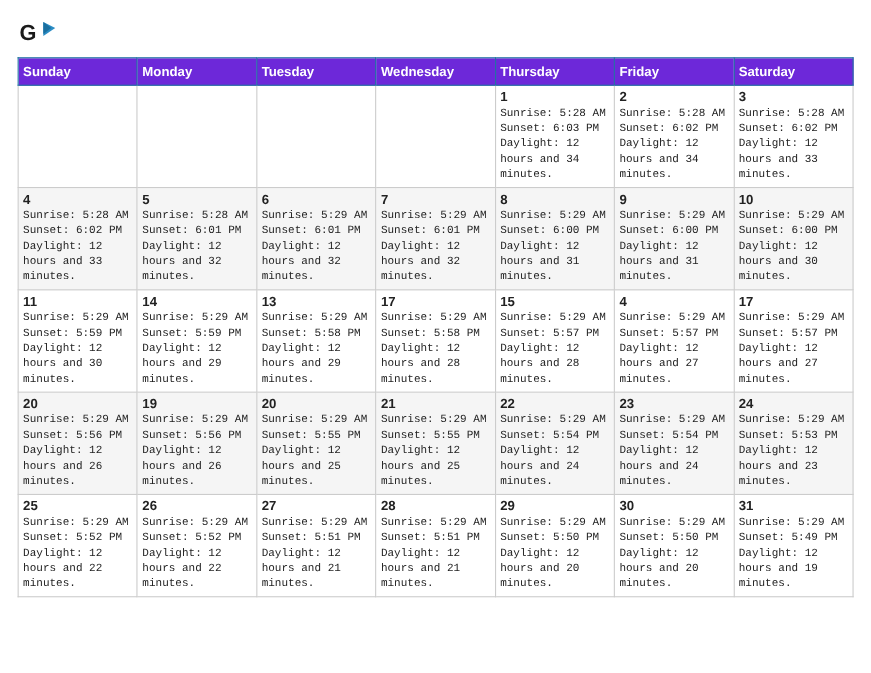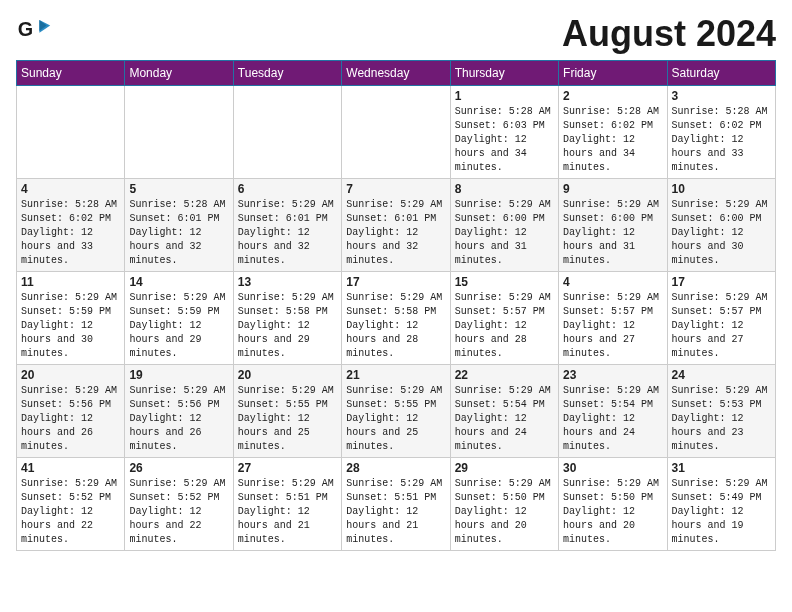--- a/index.html
+++ b/index.html
@@ -106,7 +106,6 @@
     </svg>
   </div>
   <div class="title-block">
-    <div class="month-title">August 2024</div>
   </div>
 </div>
 

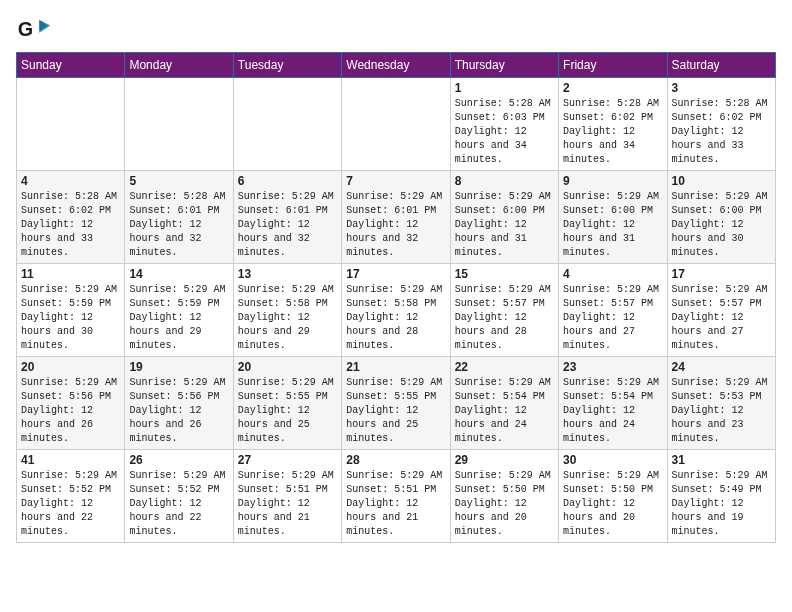--- a/index.html
+++ b/index.html
@@ -54,10 +54,10 @@
       table-layout: fixed;
     }
     thead th {
-      background: #701a75;
+      background: #6d28d9;
       color: #fff;
       font-size: 12px;
-      font-weight: normal;
+      font-weight: bold;
       padding: 5px 4px;
       text-align: left;
       border: 1px solid #2272a3;

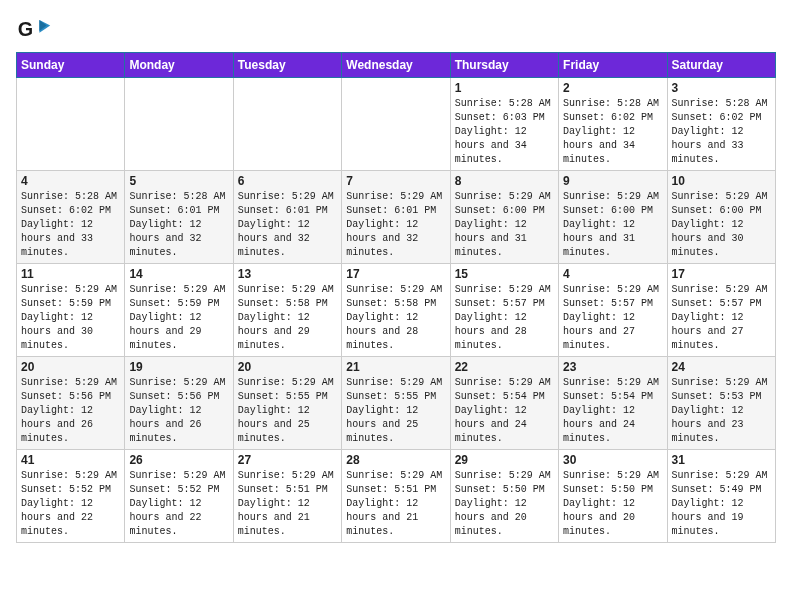--- a/index.html
+++ b/index.html
@@ -280,7 +280,7 @@
       </tr>
       <tr>
         <td>
-          <div class="day-number">41</div>
+          <div class="day-number">25</div>
           <div class="day-info" style="white-space: pre-line;">Sunrise: 5:29 AM
 Sunset: 5:52 PM
 Daylight: 12 hours and 22 minutes.</div>

